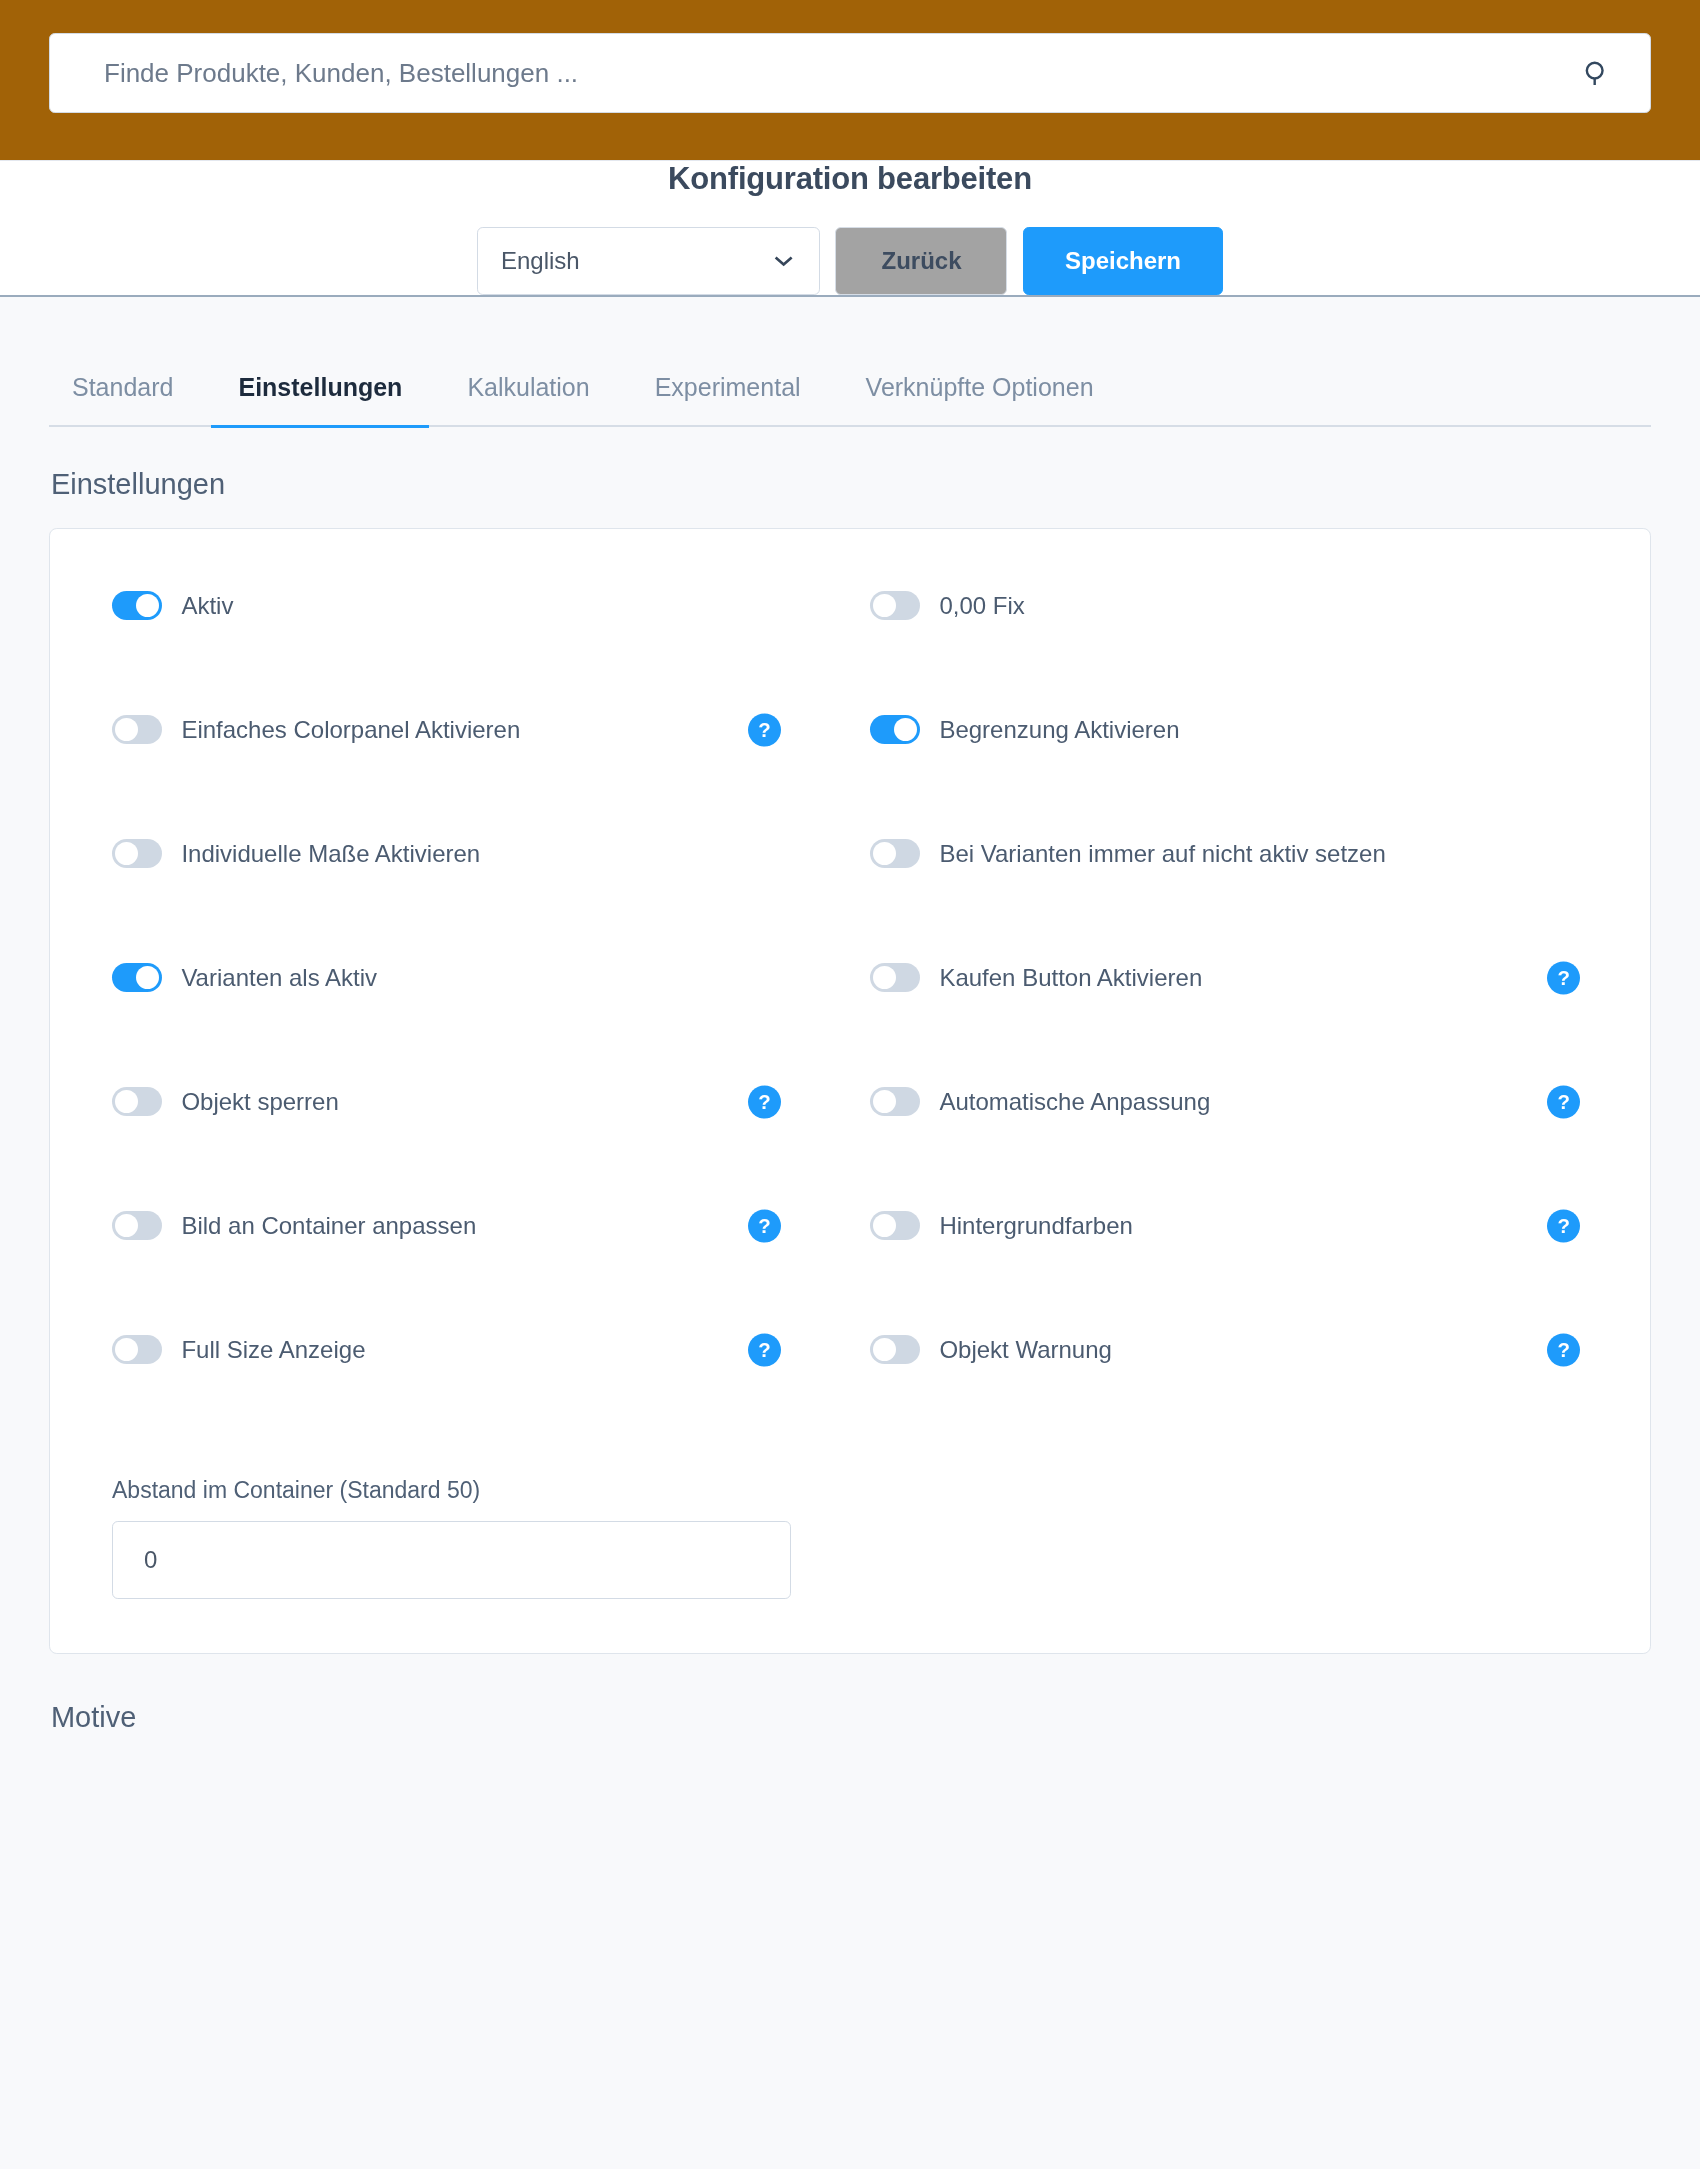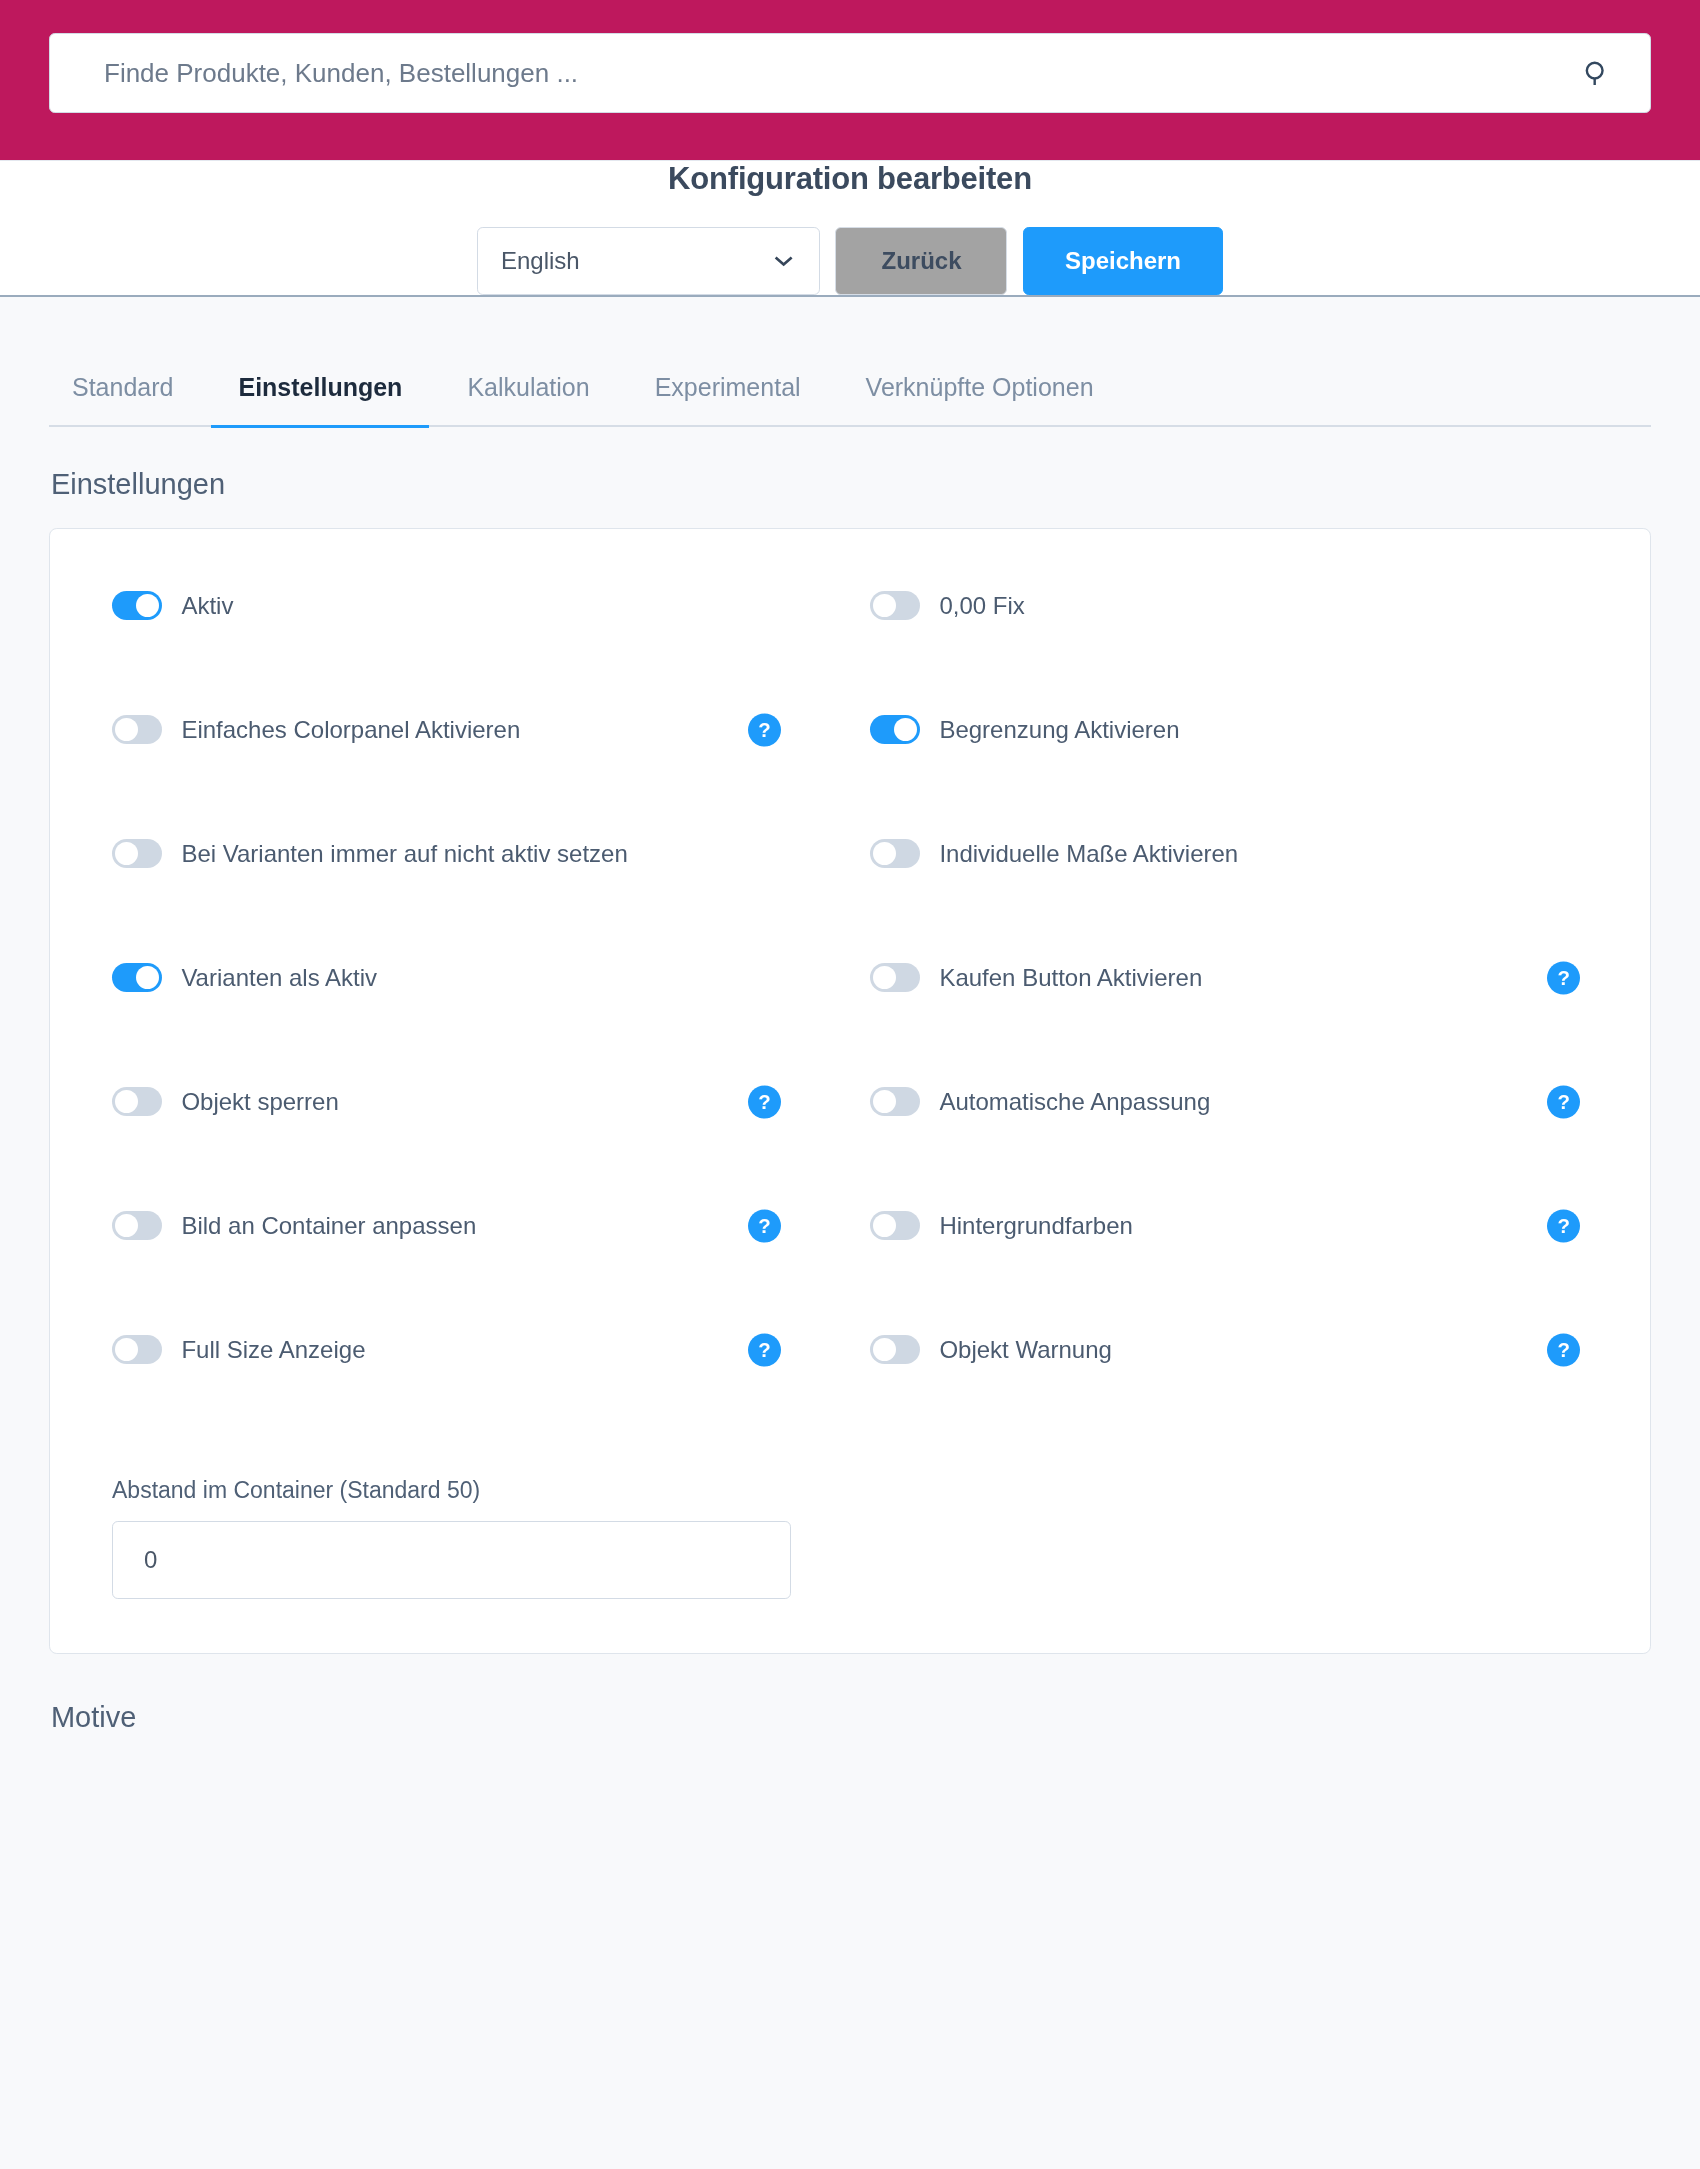--- a/index.html
+++ b/index.html
@@ -13,7 +13,7 @@
 
   
   .searchbar-wrap {
-    background: #be185d;
+    background: #a16207;
     padding: 33px 49px 33px 49px;
     border-bottom: 1.9px solid #e4e8ef;
     height: 161px;

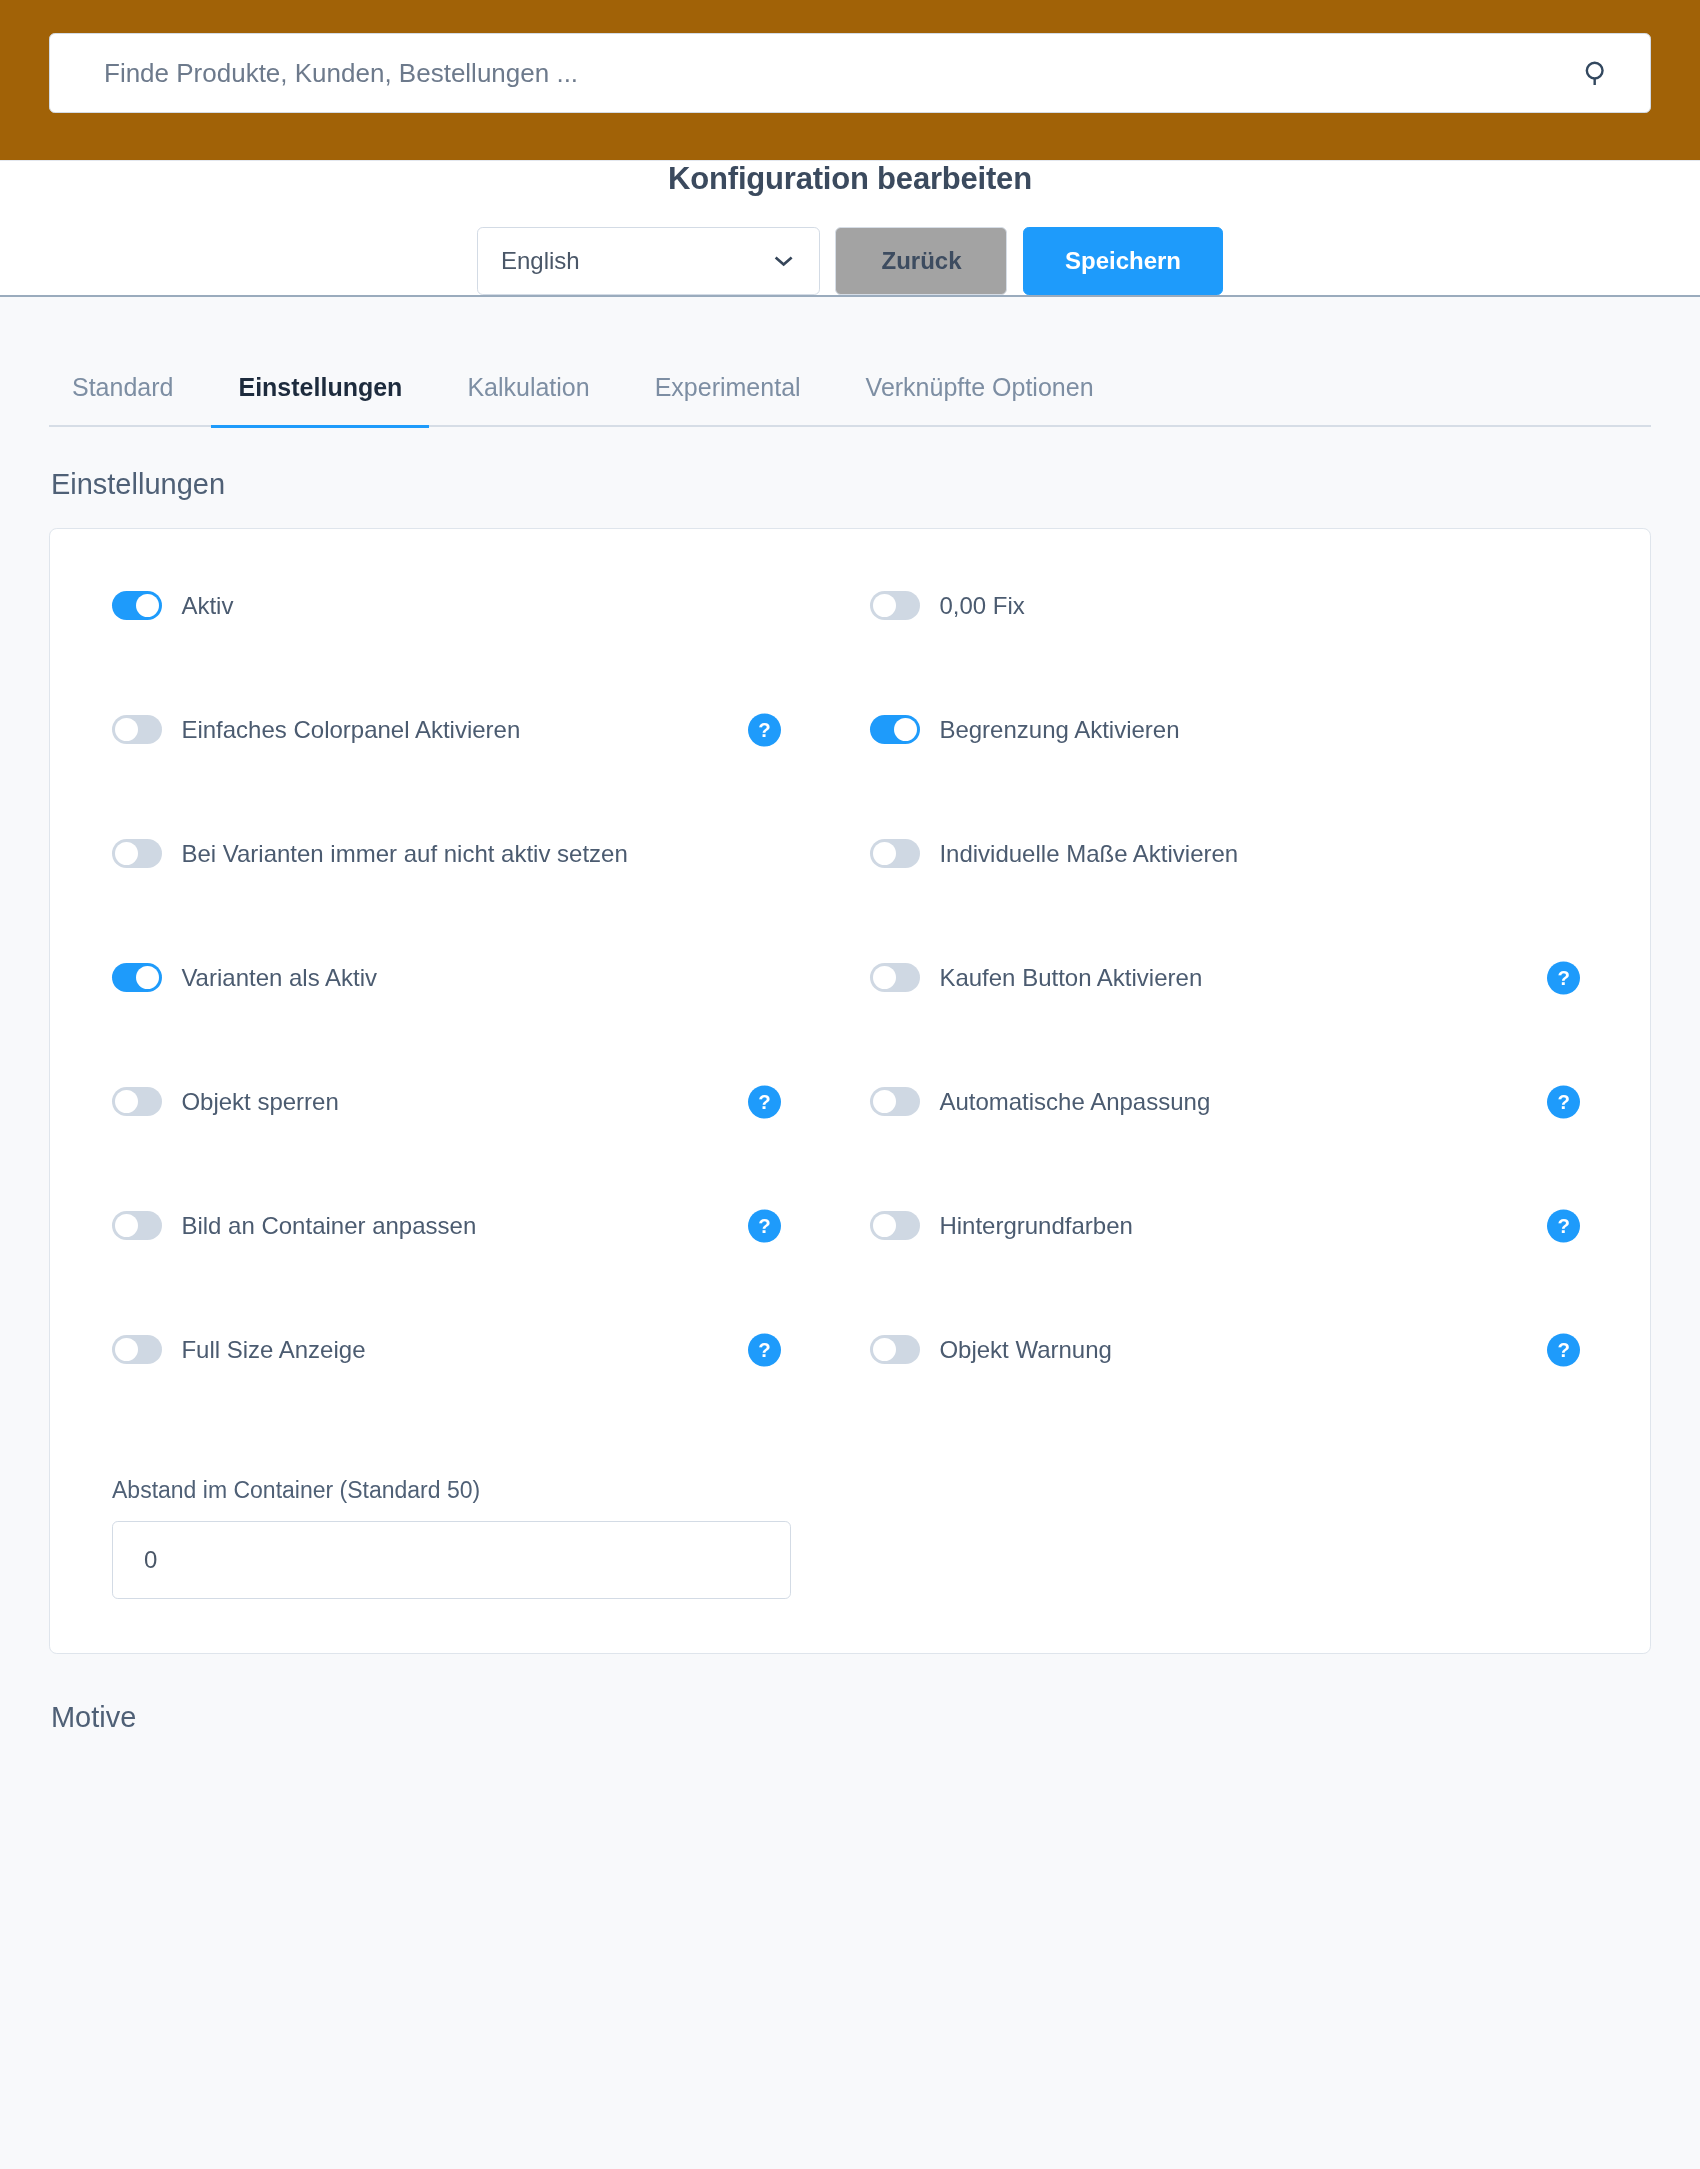--- a/index.html
+++ b/index.html
@@ -325,20 +325,20 @@
           </div>
         </div>
         <div class="trow">
+          <div class="tcol">
+            <div class="inner">
+              <div class="switch">
+                <div class="knob"></div>
+              </div>
+              <div class="tlabel">Individuelle Maße Aktivieren</div>
+            </div>
+          </div>
           <div class="tcol col-right">
             <div class="inner">
               <div class="switch">
                 <div class="knob"></div>
               </div>
               <div class="tlabel">Bei Varianten immer auf nicht aktiv setzen</div>
-            </div>
-          </div>
-          <div class="tcol">
-            <div class="inner">
-              <div class="switch">
-                <div class="knob"></div>
-              </div>
-              <div class="tlabel">Individuelle Maße Aktivieren</div>
             </div>
           </div>
         </div>

